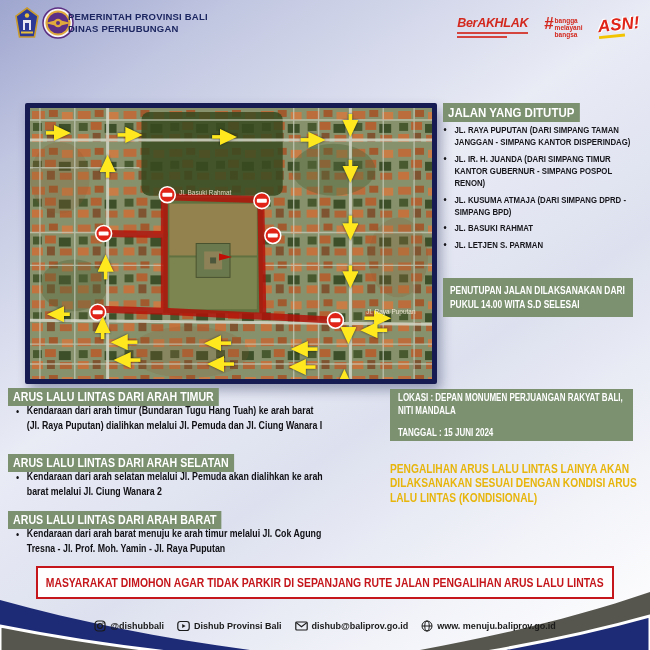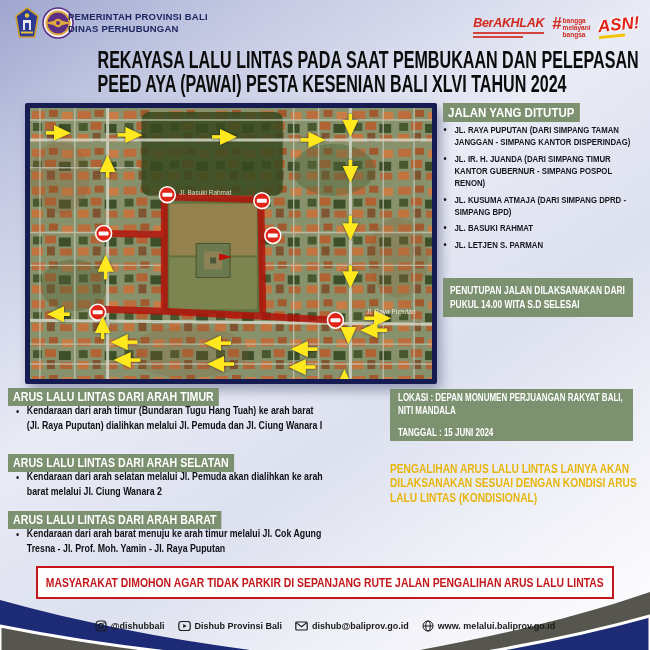--- a/index.html
+++ b/index.html
@@ -13,7 +13,7 @@
   
   .org-text { left:68px; top:11px; color:#1c2660; font-weight:700; font-size:9.5px; line-height:1.25; letter-spacing:.2px; }
   .gov-logo { top:7px; }
-  .brand-right { top:16px; display:flex; align-items:flex-start; gap:8px; right:10px; }
+  .brand-right { top:16px; display:flex; align-items:flex-start; gap:16px; right:10px; }
   .berakhlak { color:#d3281e; font-weight:900; font-size:12.5px; font-style:italic; letter-spacing:-.3px; position:relative; }
   .berakhlak .tag1,.berakhlak .tag2 { height:2px; background:#d3281e; margin-top:2px; opacity:.85; }
   .berakhlak .tag2 { width:70%; }

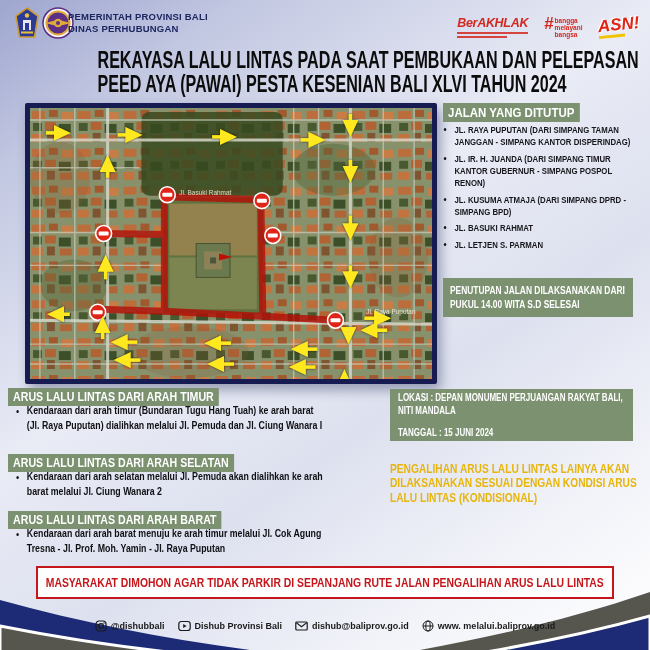--- a/index.html
+++ b/index.html
@@ -106,10 +106,6 @@
     </div>
   </div>
 
-  <div class="abs title">
-    <span class="tline">REKAYASA LALU LINTAS PADA SAAT PEMBUKAAN DAN PELEPASAN</span>
-    <span class="tline">PEED AYA (PAWAI) PESTA KESENIAN BALI XLVI TAHUN 2024</span>
-  </div>
 
   <div class="abs map-frame">
     <svg viewBox="0 0 404 272" preserveAspectRatio="none">

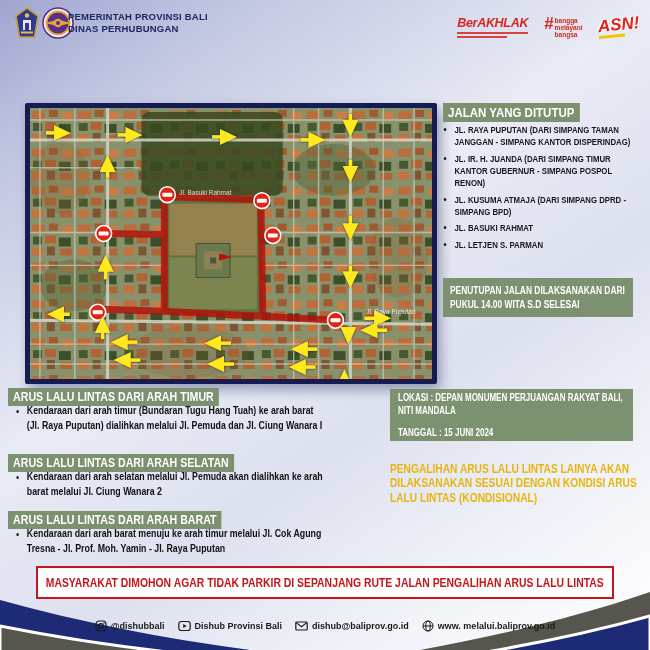--- a/index.html
+++ b/index.html
@@ -322,7 +322,7 @@
           <ellipse cx="6" cy="6" rx="2.2" ry="5"></ellipse>
           <line x1="1" y1="6" x2="11" y2="6"></line>
       </svg>
-      <span>www. melalui.baliprov.go.id</span>
+      <span>www. menuju.baliprov.go.id</span>
     </div>
   </div>
 

